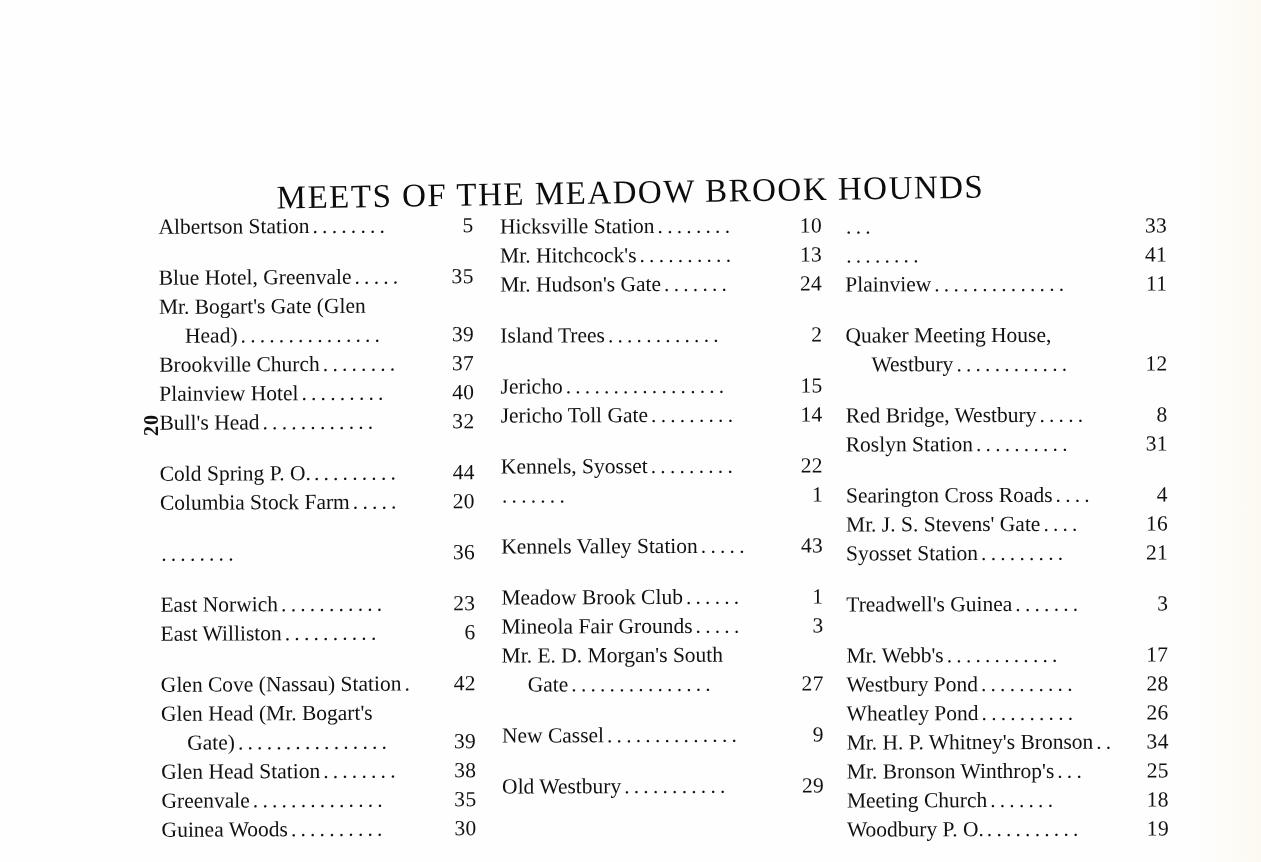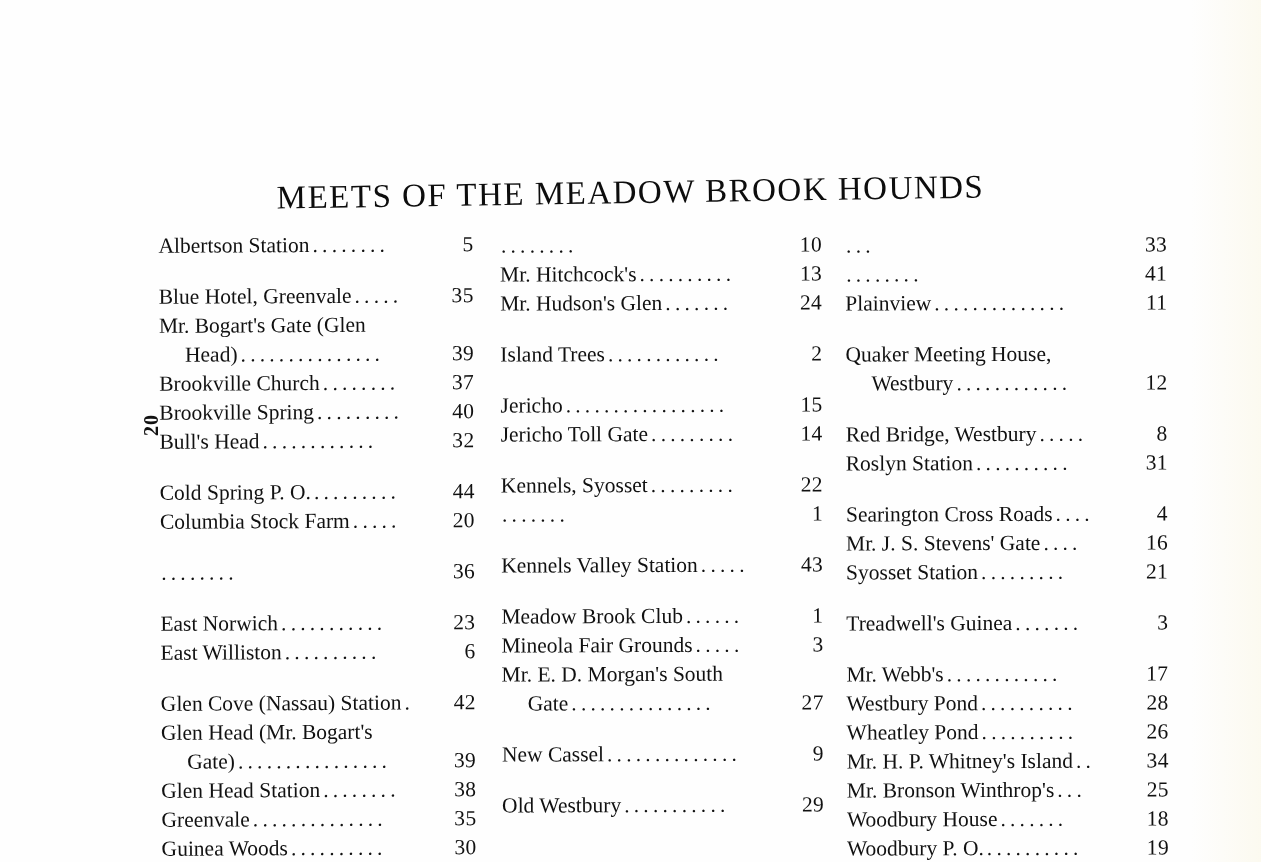--- a/index.html
+++ b/index.html
@@ -70,7 +70,7 @@
   #columns {
     position: absolute;
     left: 0;
-    top: 231px;
+    top: 212px;
     width: 1261px;
     height: 600px;
   }

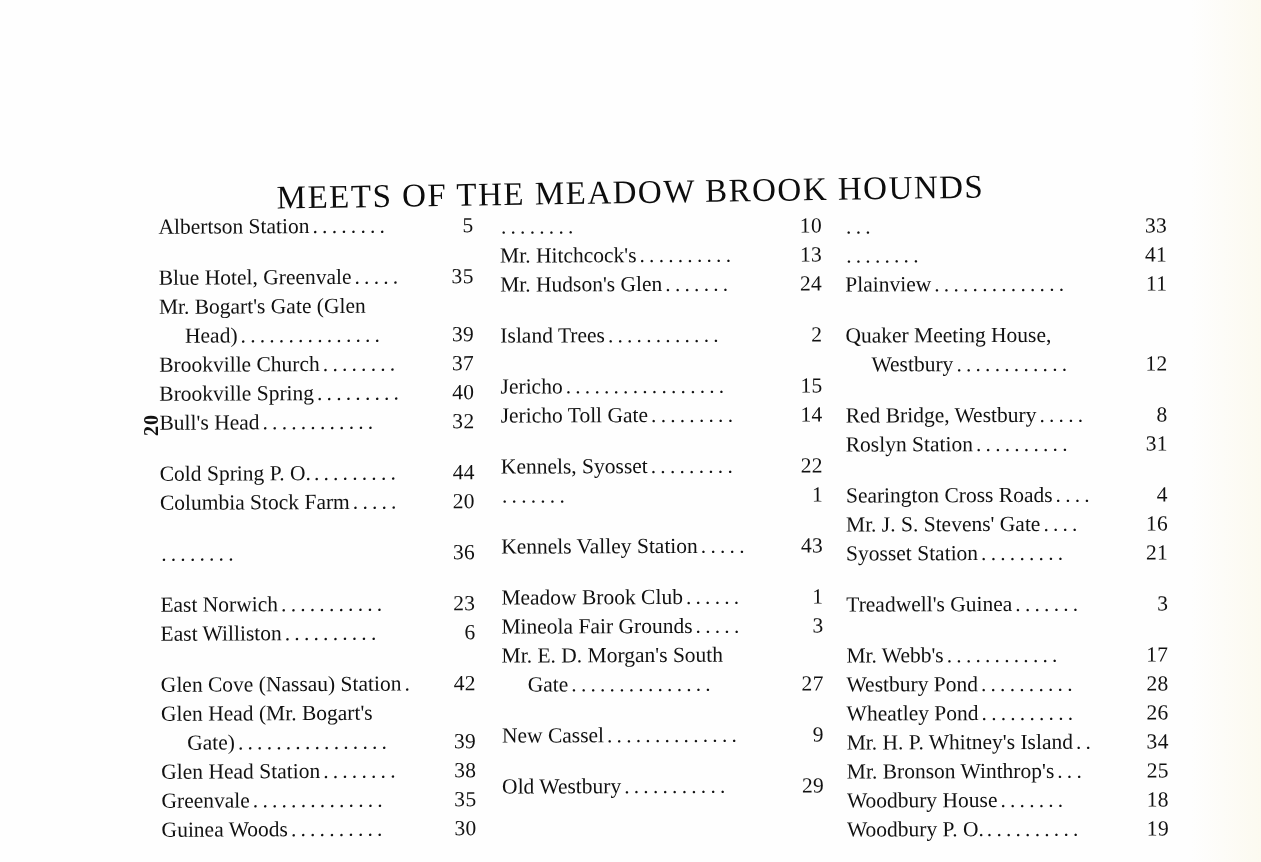--- a/index.html
+++ b/index.html
@@ -238,6 +238,7 @@
     <div class="column" id="col-1">
         <div class="group">
           <div class="entry">
+            <span class="name">Hicksville Station</span>
             <span class="leader">........</span>
             <span class="num">10</span>
           </div>

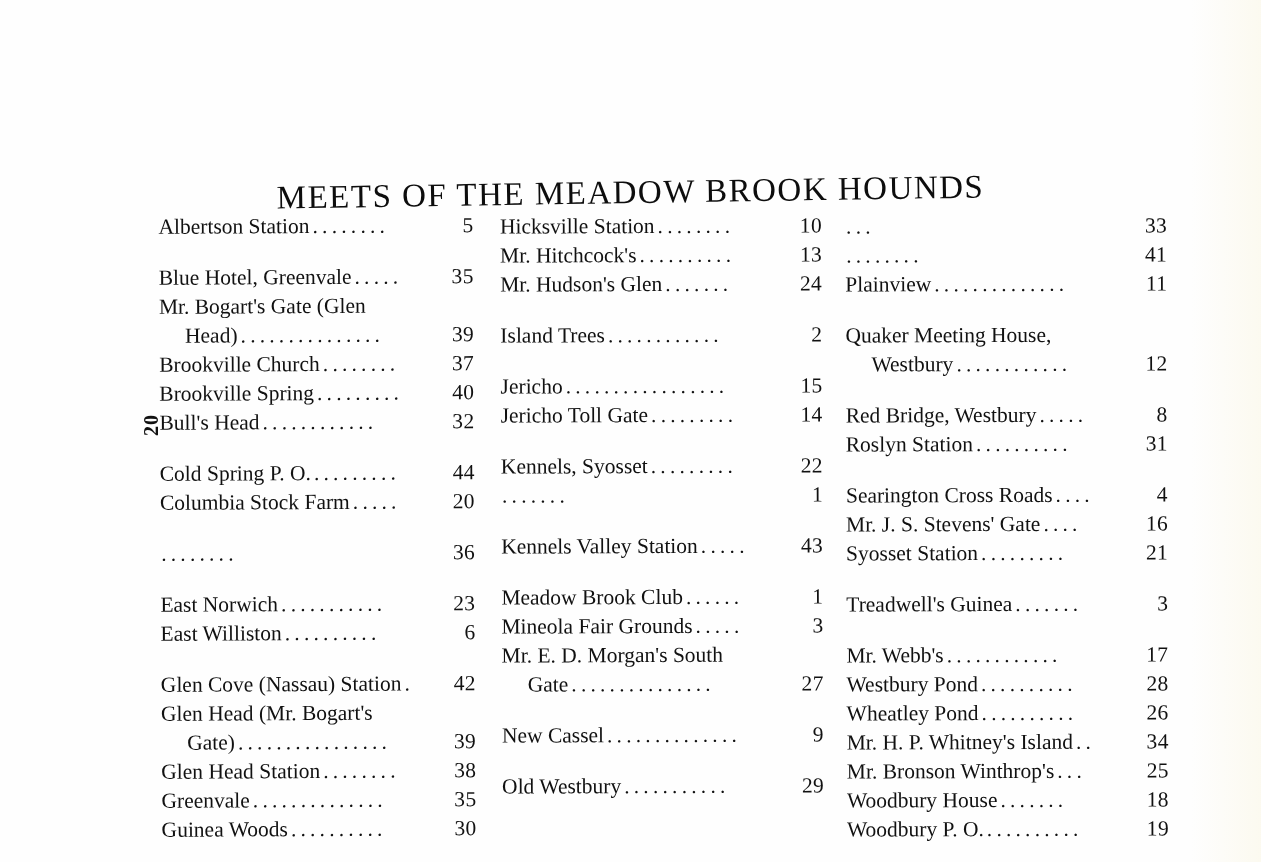--- a/index.html
+++ b/index.html
@@ -248,7 +248,7 @@
             <span class="num">13</span>
           </div>
           <div class="entry">
-            <span class="name">Mr. Hudson's Glen</span>
+            <span class="name">Mr. Hudson's Gate</span>
             <span class="leader">.......</span>
             <span class="num">24</span>
           </div>

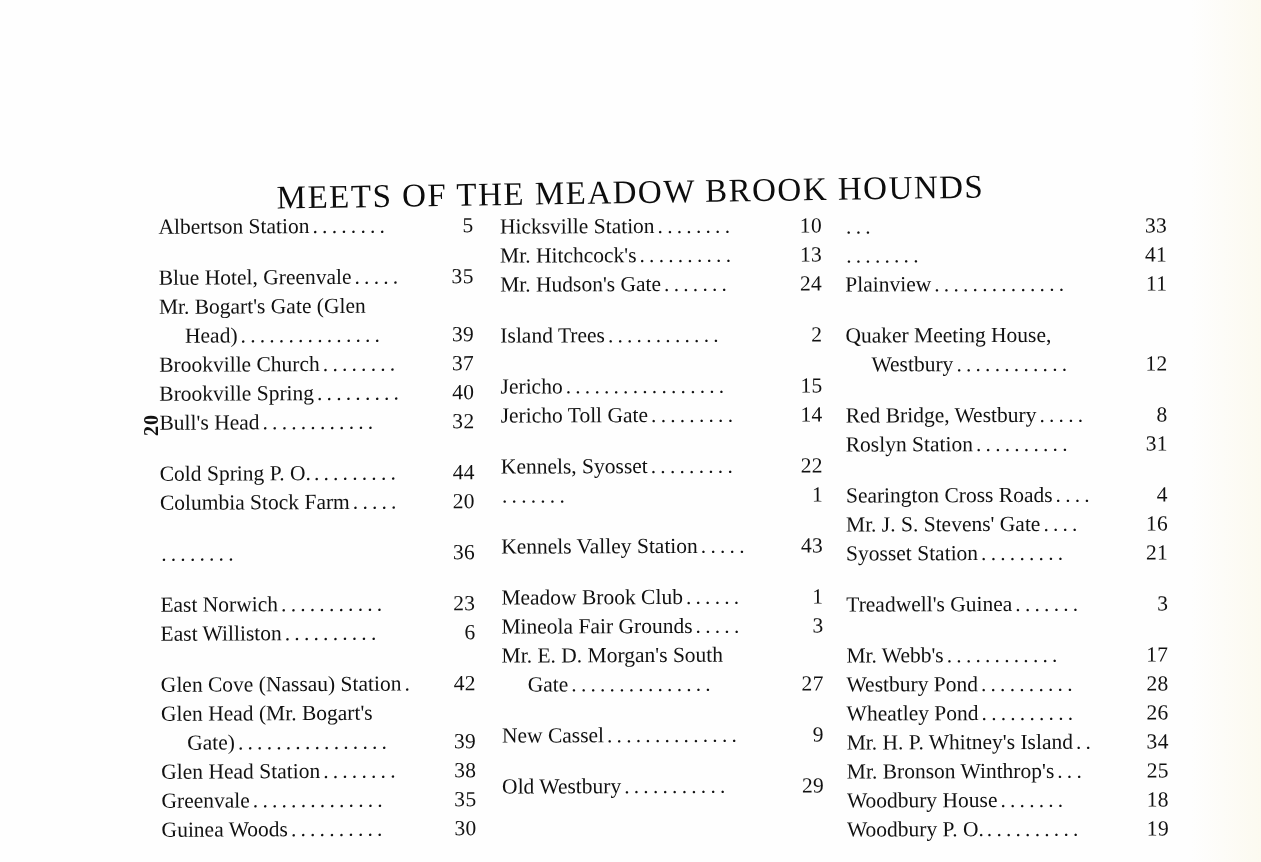--- a/index.html
+++ b/index.html
@@ -163,7 +163,7 @@
             <span class="num">37</span>
           </div>
           <div class="entry">
-            <span class="name">Brookville Spring</span>
+            <span class="name">Plainview Hotel</span>
             <span class="leader">.........</span>
             <span class="num">40</span>
           </div>

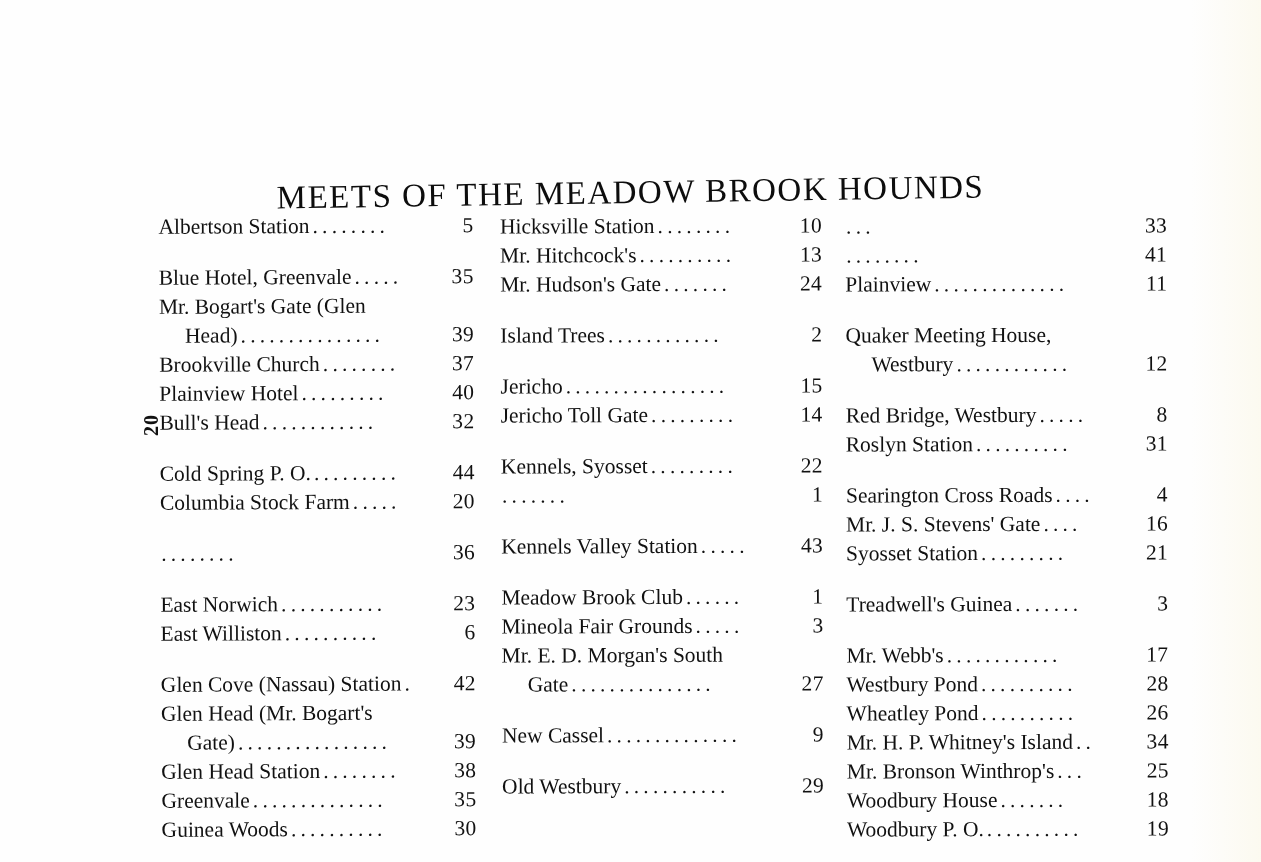--- a/index.html
+++ b/index.html
@@ -406,7 +406,7 @@
             <span class="num">26</span>
           </div>
           <div class="entry">
-            <span class="name">Mr. H. P. Whitney's Island</span>
+            <span class="name">Mr. H. P. Whitney's Bronson</span>
             <span class="leader">..</span>
             <span class="num">34</span>
           </div>

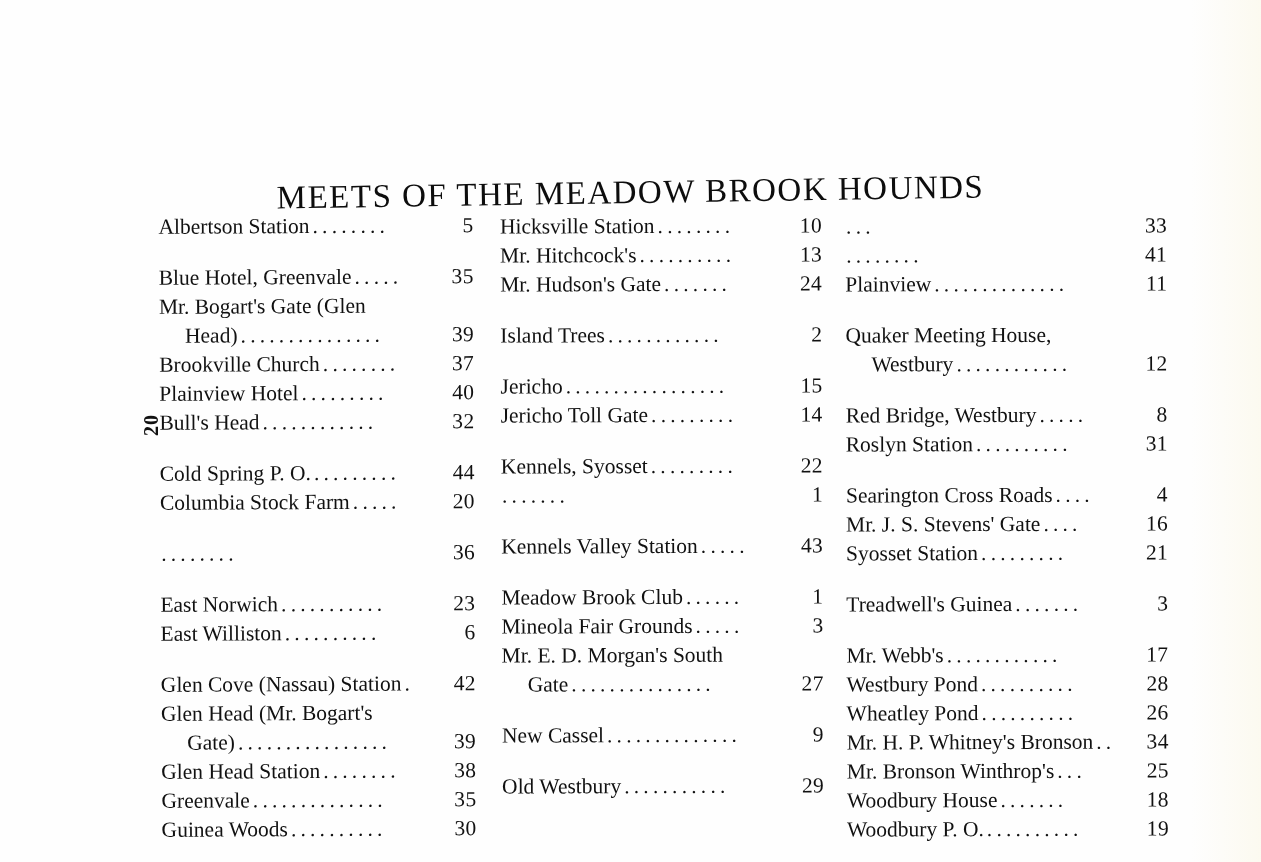--- a/index.html
+++ b/index.html
@@ -416,7 +416,7 @@
             <span class="num">25</span>
           </div>
           <div class="entry">
-            <span class="name">Woodbury House</span>
+            <span class="name">Meeting Church</span>
             <span class="leader">.......</span>
             <span class="num">18</span>
           </div>

